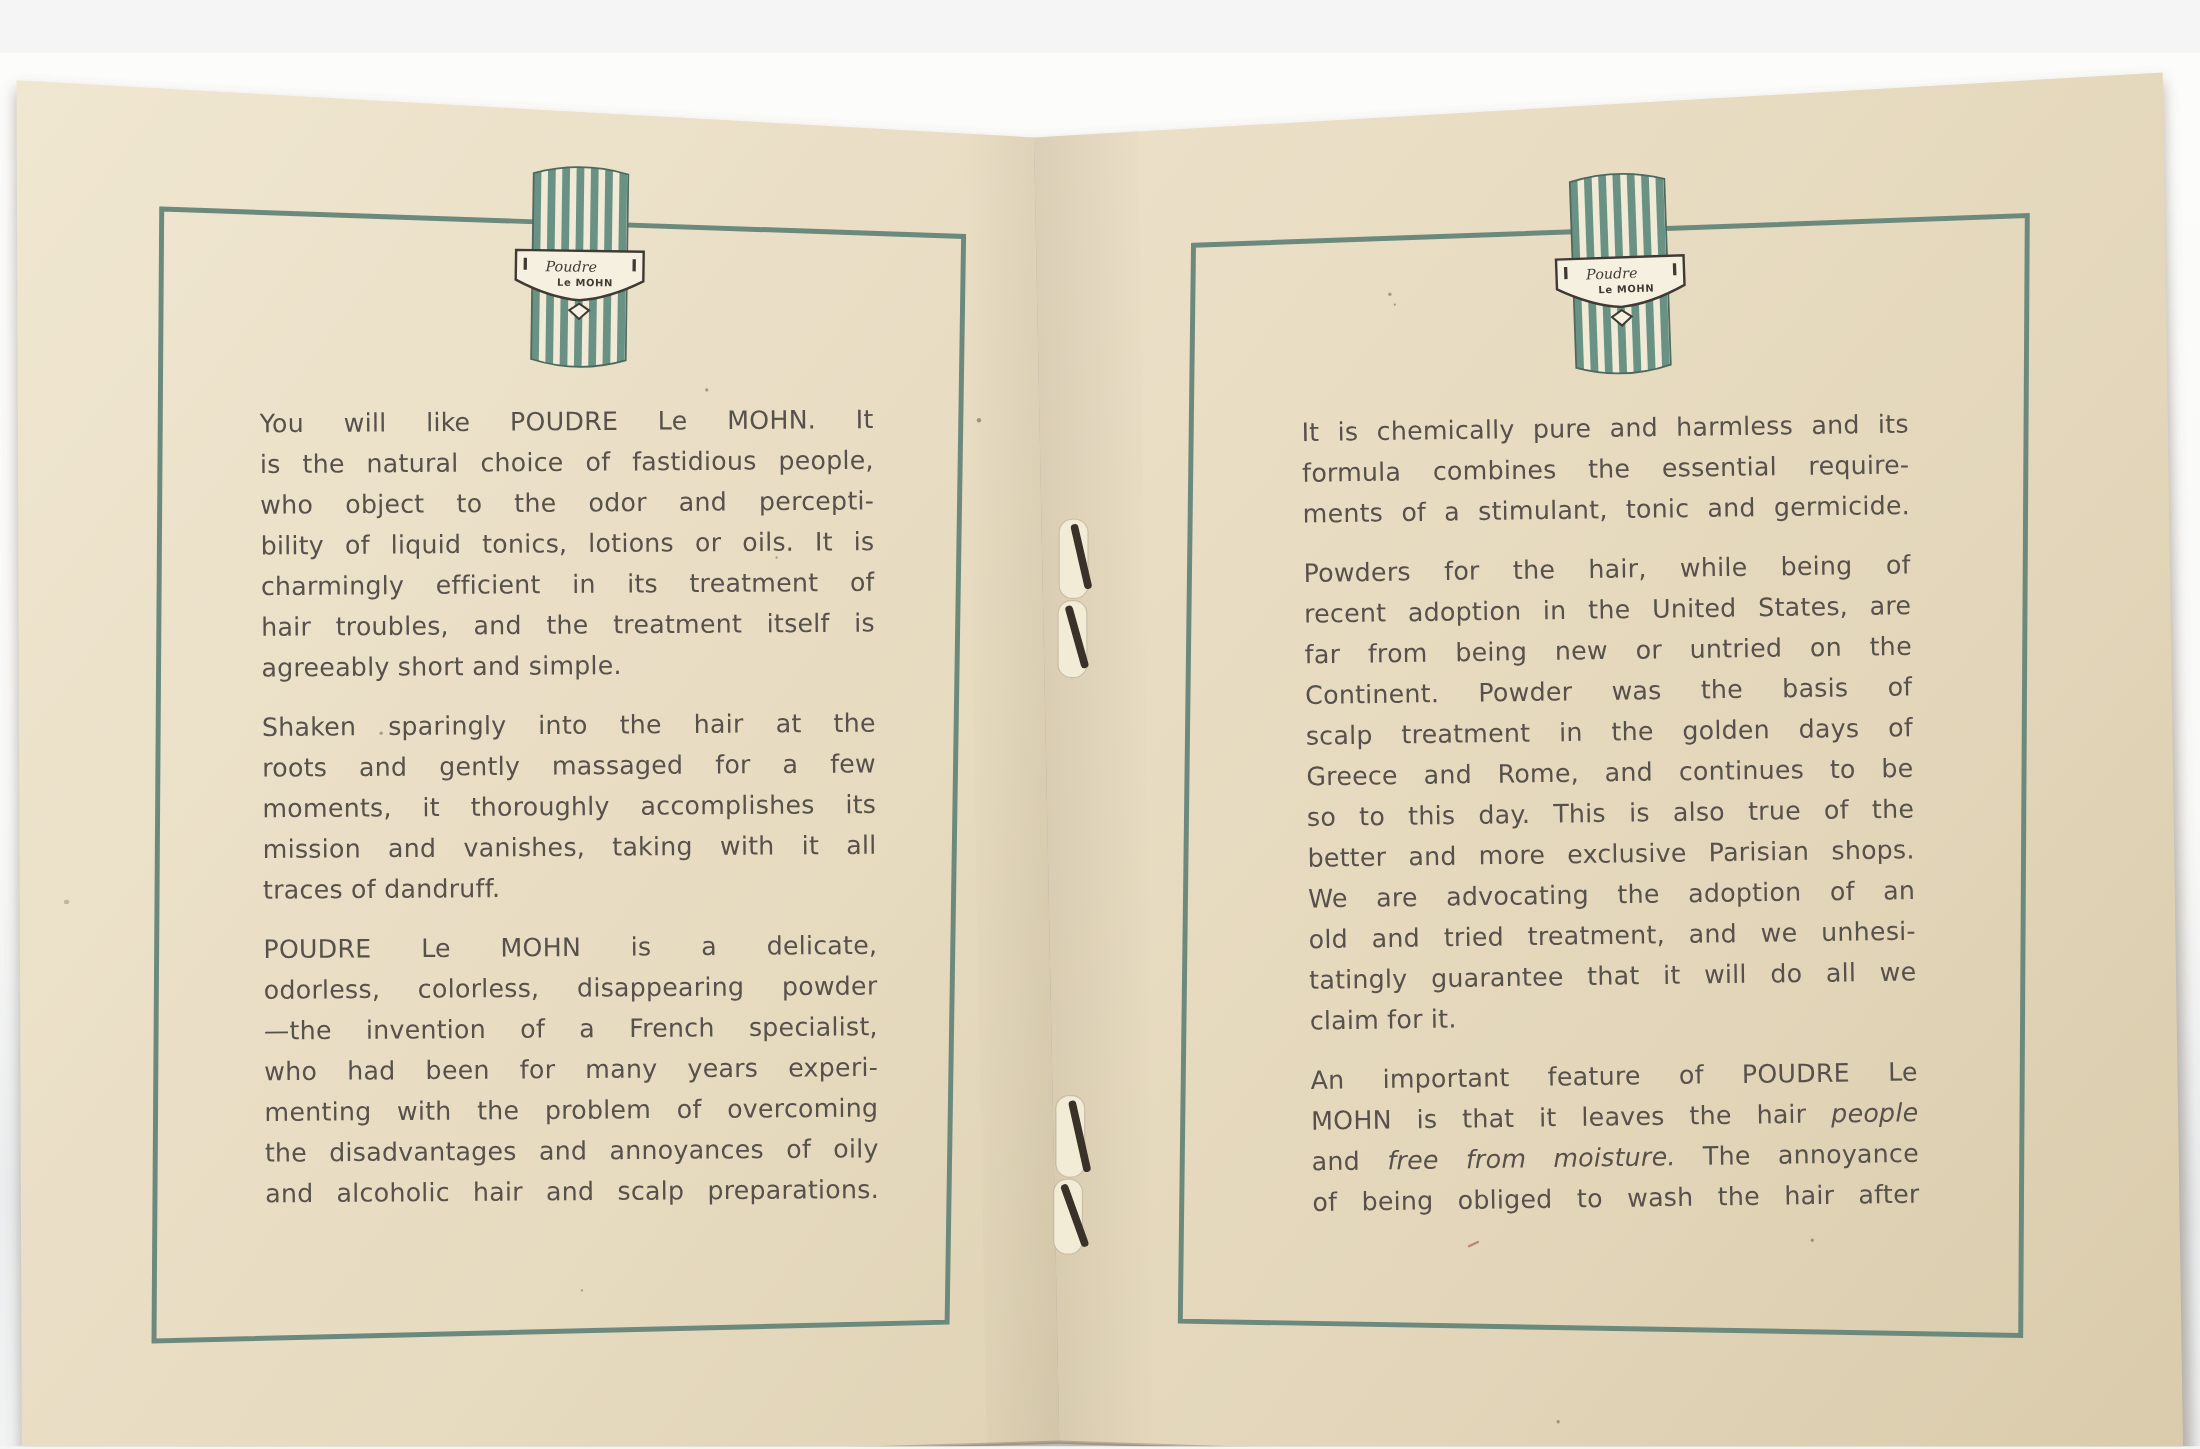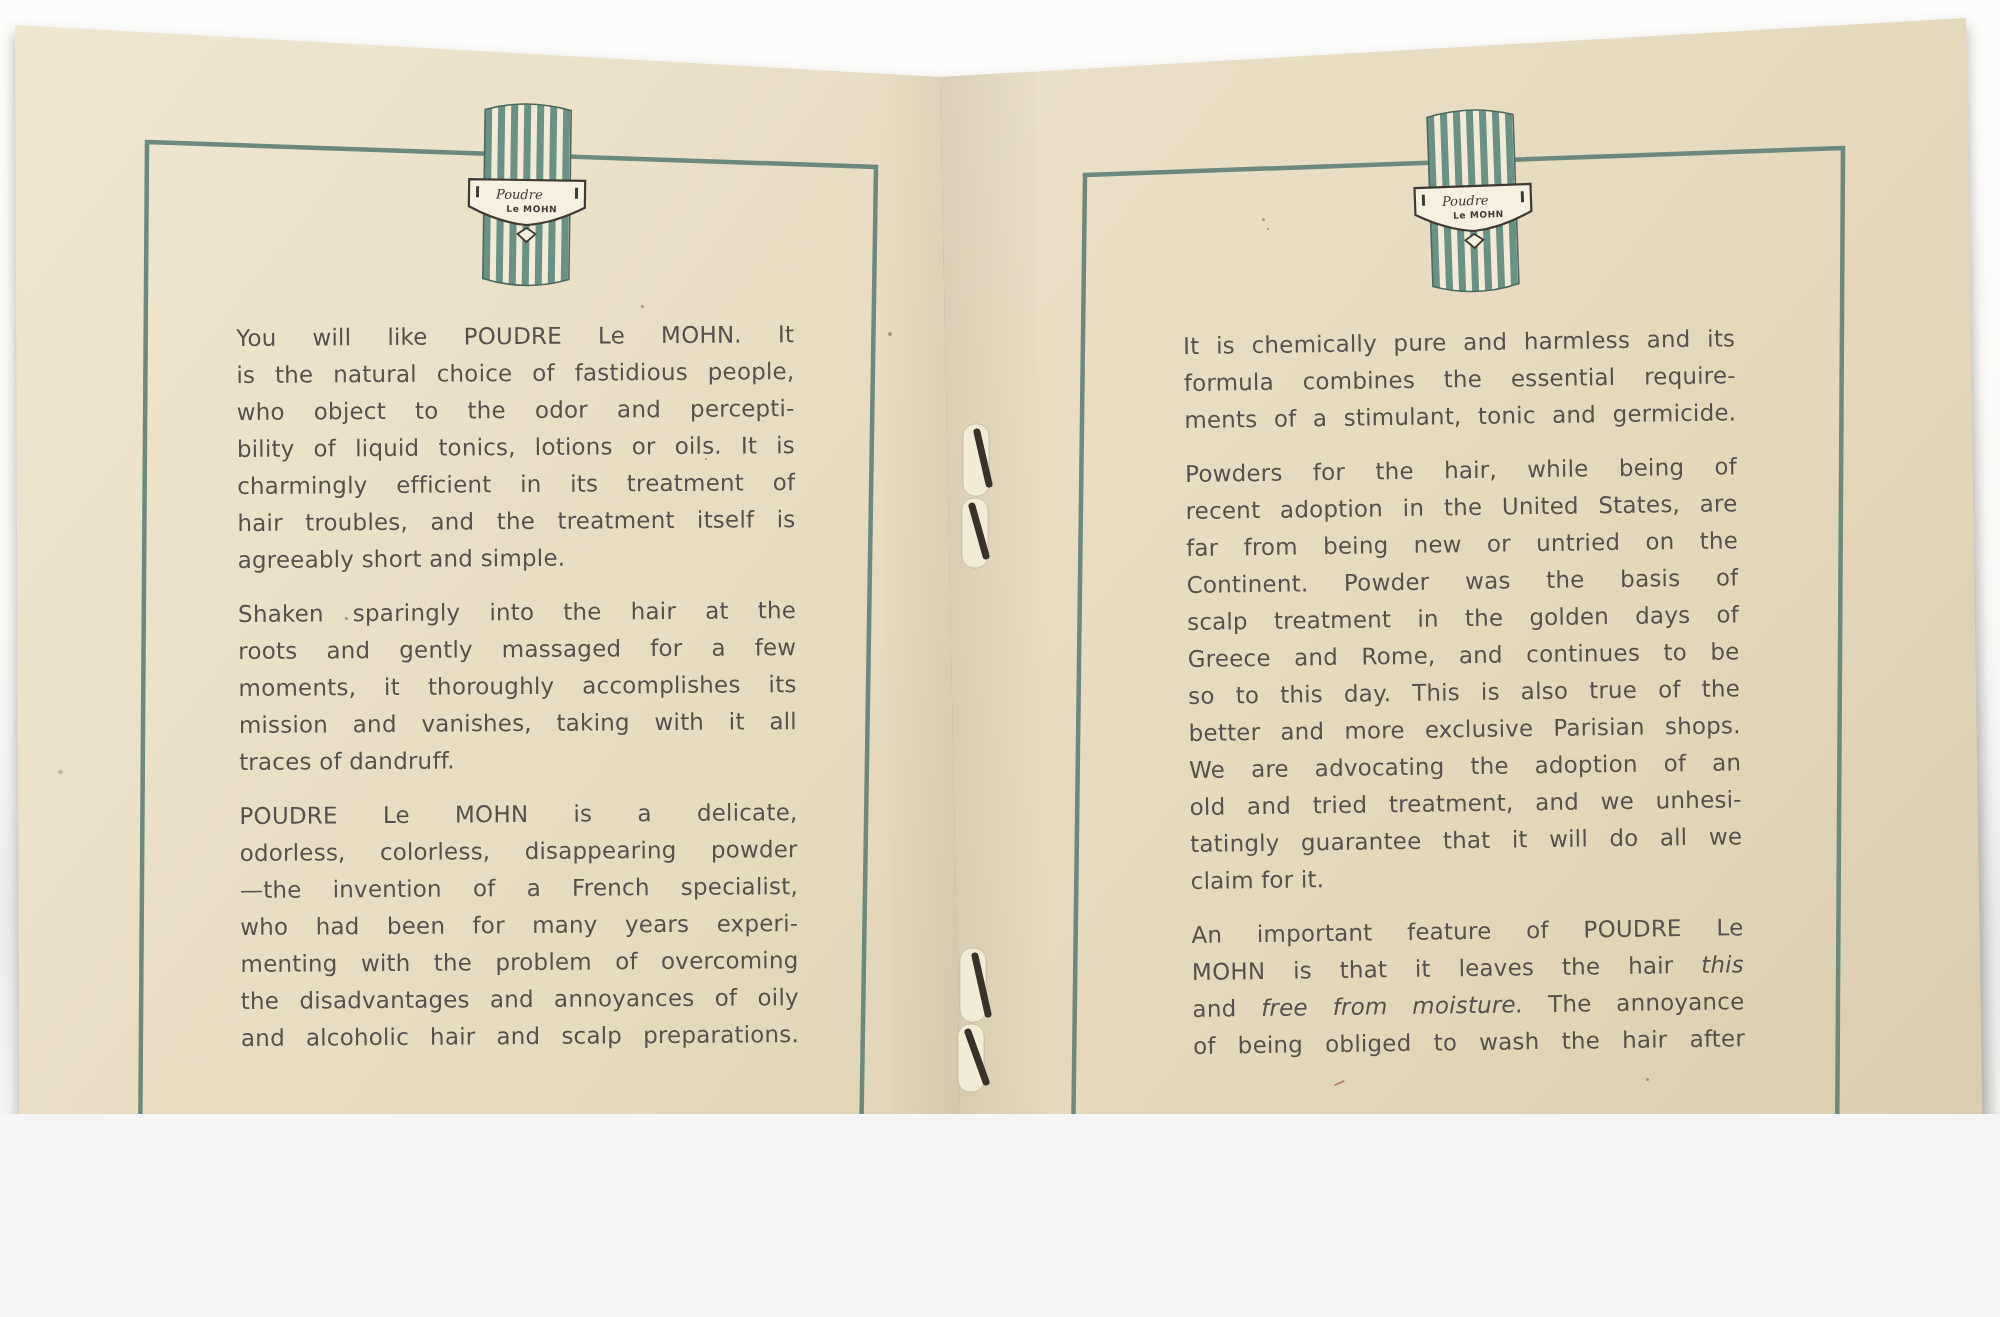--- a/index.html
+++ b/index.html
@@ -8,8 +8,9 @@
     font-family:"DejaVu Sans",sans-serif;
   }
   .stage{
-    position:relative;width:2000px;height:1114px;overflow:hidden;
+    position:relative;width:2000px;height:1267px;overflow:hidden;
     background:linear-gradient(180deg,#fcfcfb 0%,#f9f9f7 55%,#ebedee 82%,#f2f3f3 100%);
+    margin-top:48px;
   }
   svg.base{position:absolute;left:0;top:0;}
   .pageL{fill:url(#gradL);}

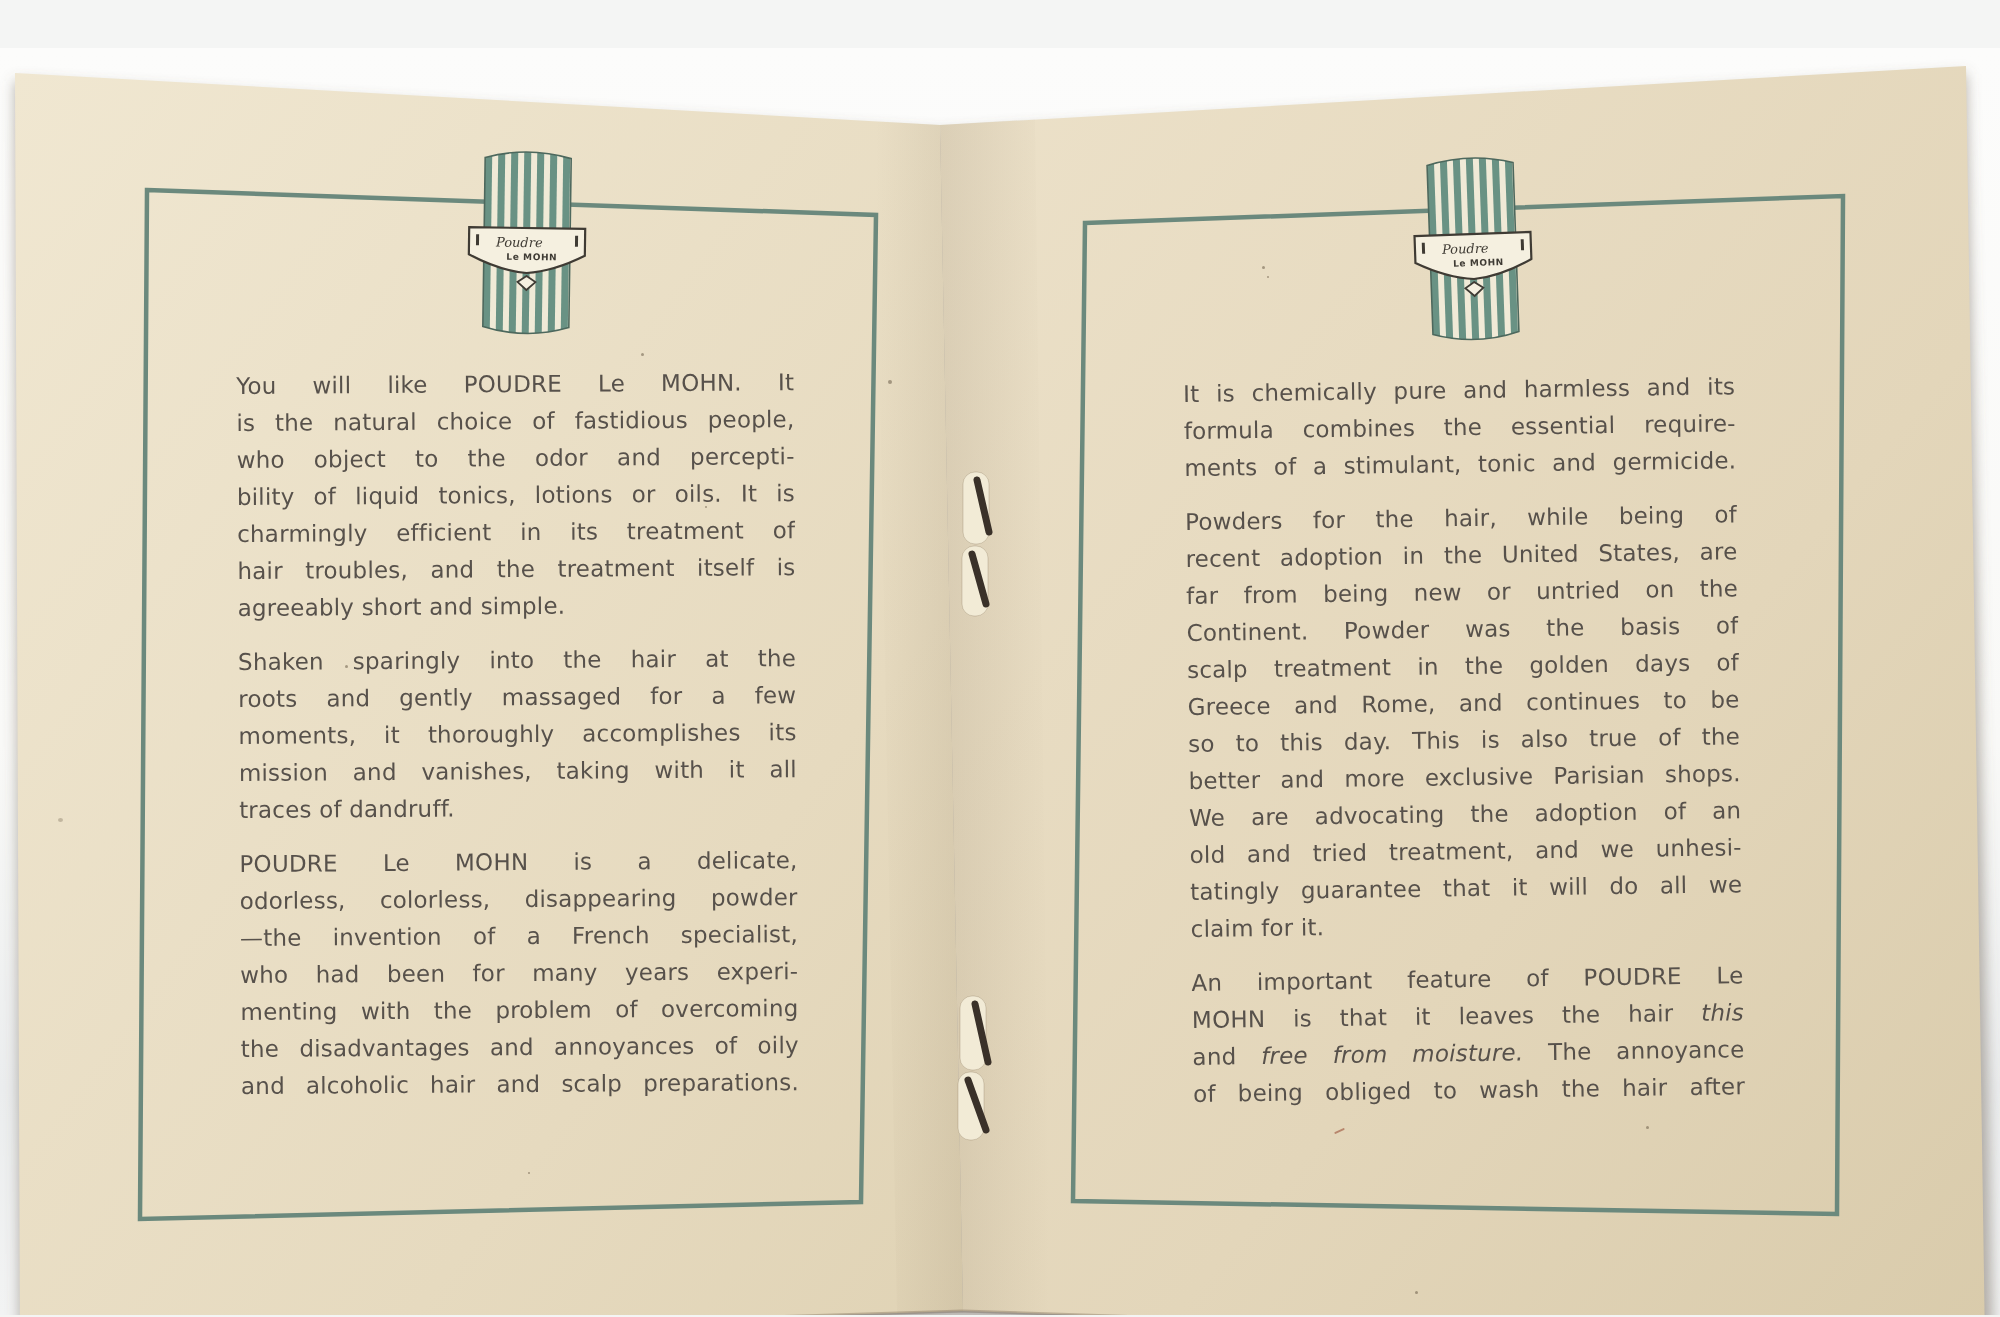--- a/index.html
+++ b/index.html
@@ -199,7 +199,7 @@
       </div>
     <div class="para">
         <div class="line j"><span>An important feature of POUDRE Le</span></div>
-        <div class="line j"><span>MOHN is that it leaves the hair </span><i>this</i><span></span></div>
+        <div class="line j"><span>MOHN is that it leaves the hair </span><i>people</i><span></span></div>
         <div class="line j"><span>and </span><i>free from moisture.</i><span>  The annoyance</span></div>
         <div class="line j"><span>of being obliged to wash the hair after</span></div>
       </div>

